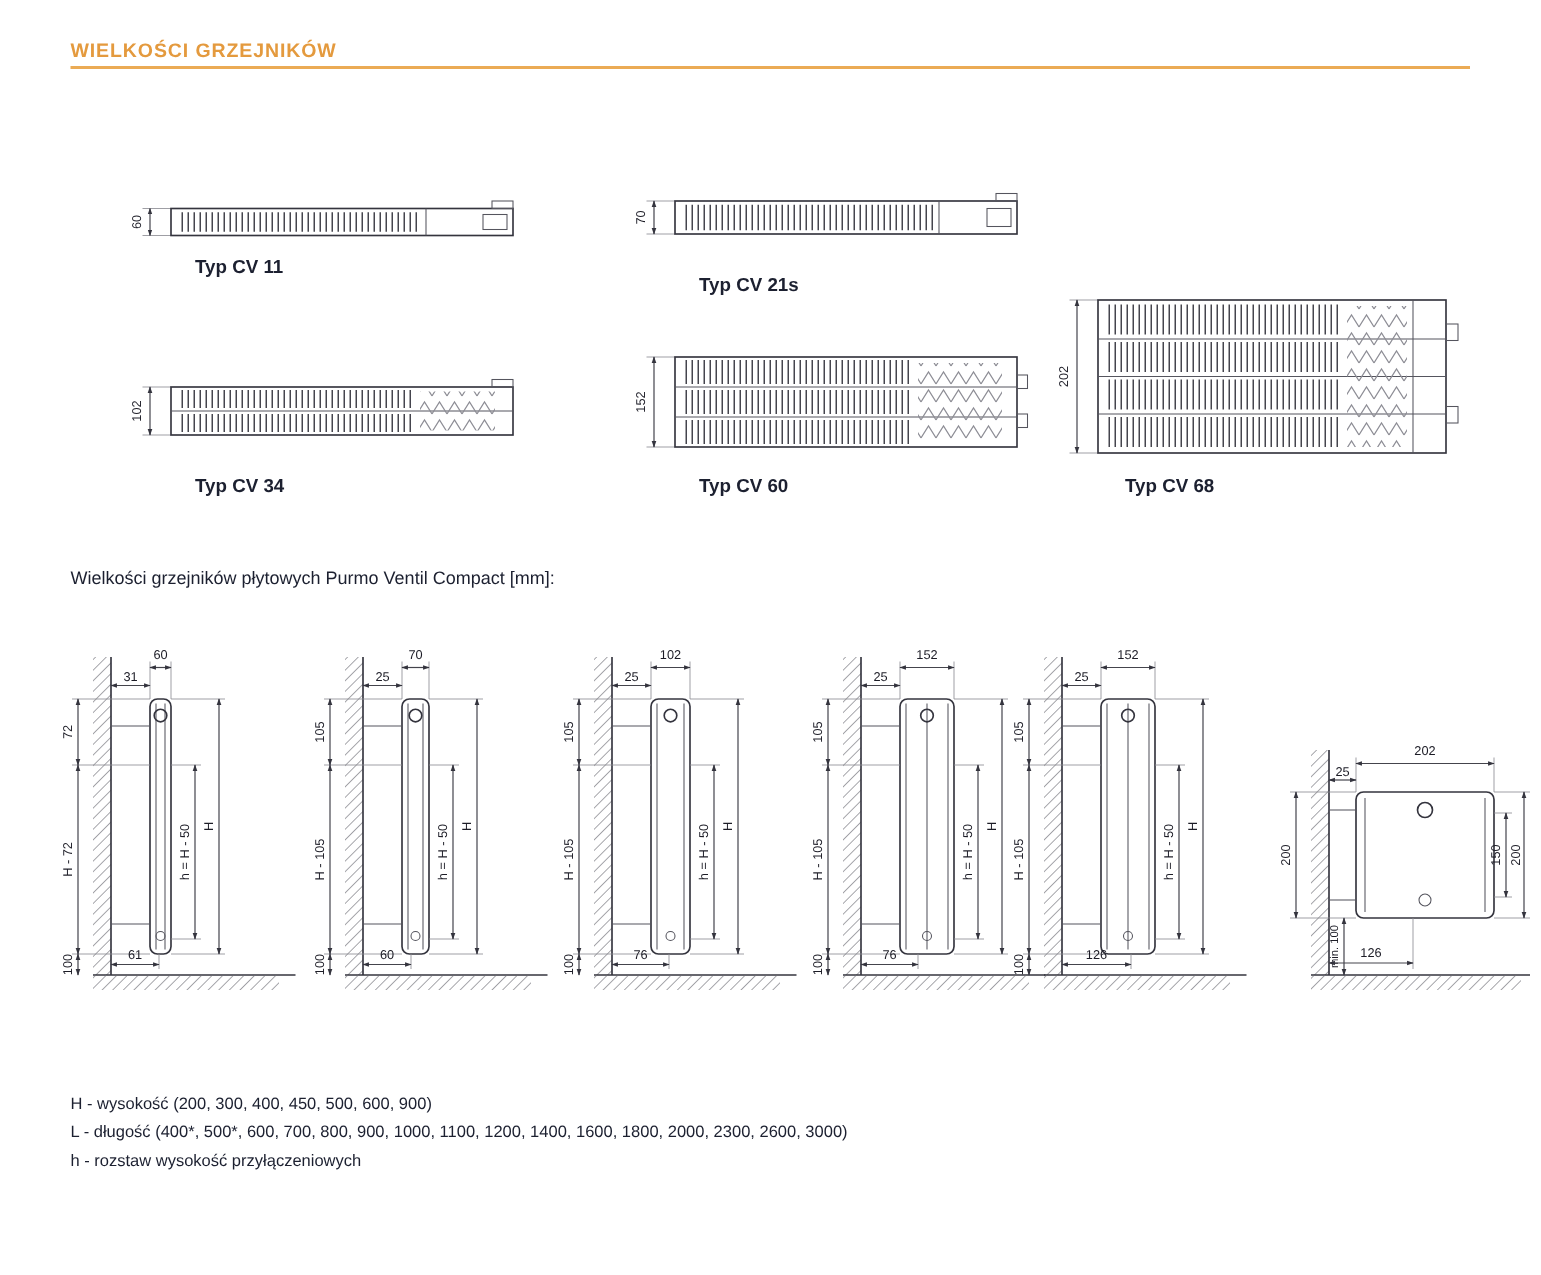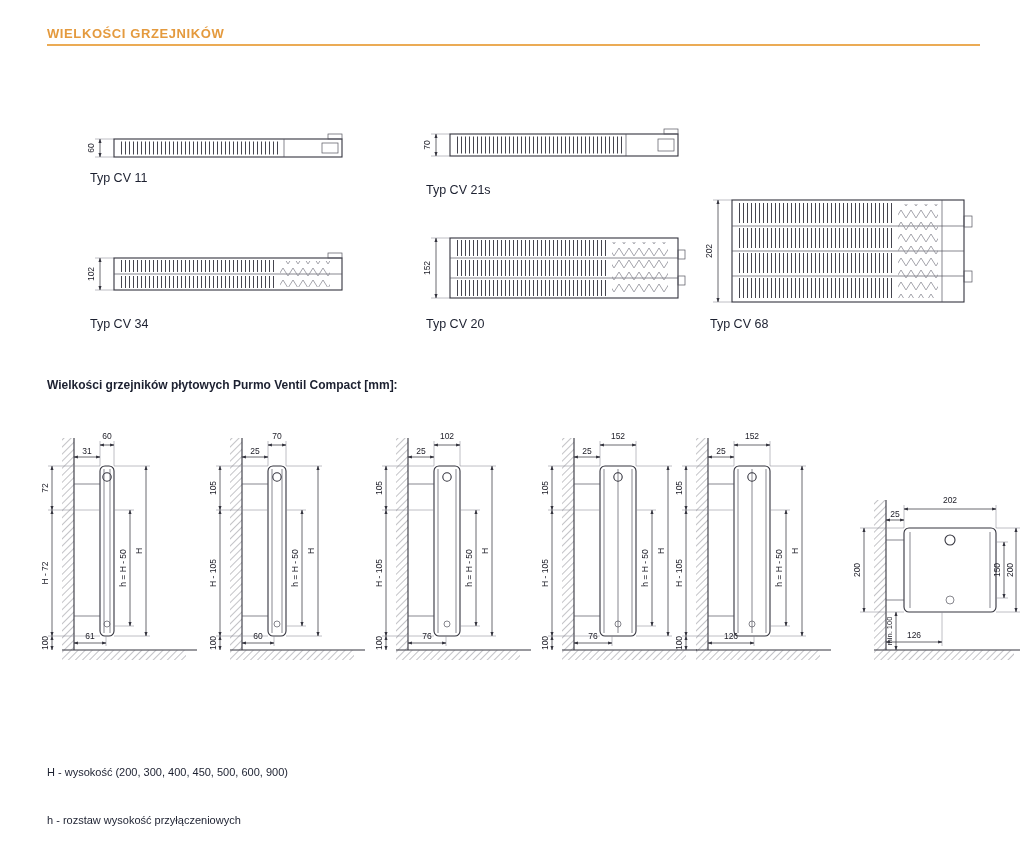--- a/index.html
+++ b/index.html
@@ -8,7 +8,7 @@
   .abs { position:absolute; }
   .title { font-size:13px; font-weight:bold; color:#E49A3E; letter-spacing:0.6px; }
   .rule { height:2px; background:#EBAB55; }
-  .type-label { font-size:12.5px; font-weight:normal; color:#1c2030; }
+  .type-label { font-size:12.5px; font-weight:bold; color:#1c2030;margin-left:40px; }
   .heading { font-size:12px; font-weight:bold; color:#1c2030; }
   .legend-line { font-size:11px; color:#1c2030; margin-bottom:7px;margin-top:36px; }
   svg { overflow:visible; display:block; }

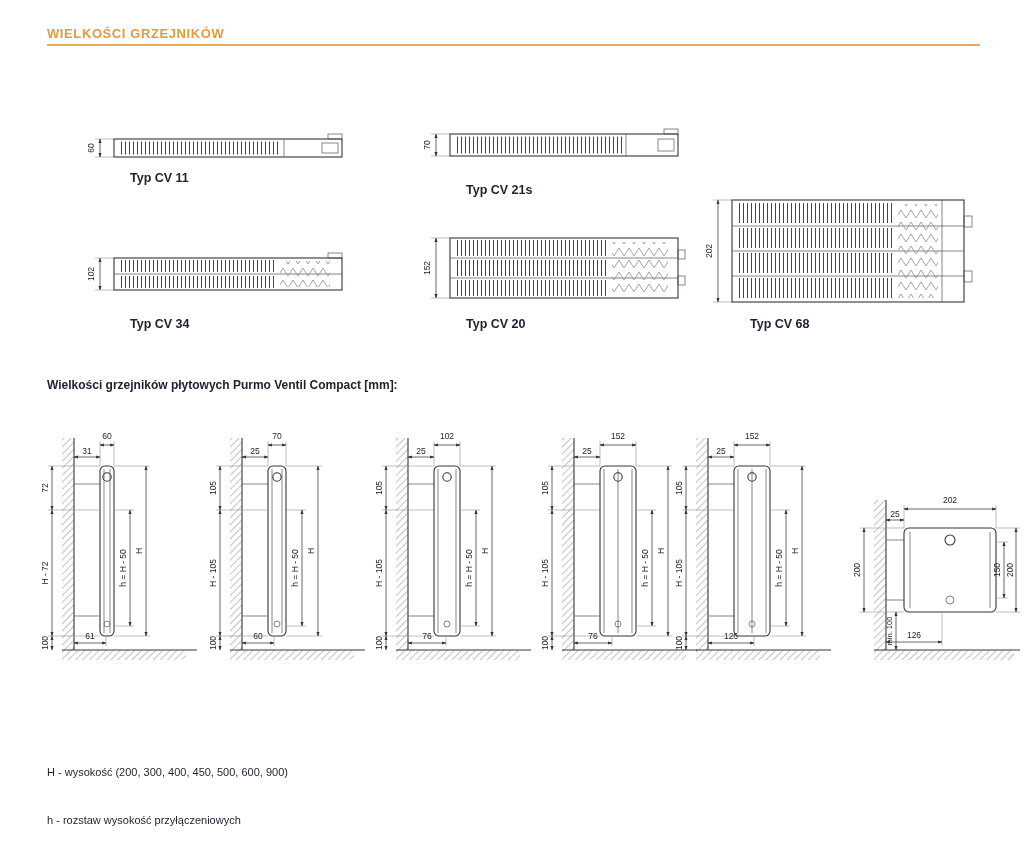--- a/index.html
+++ b/index.html
@@ -99,7 +99,7 @@
     <rect class="lnt" x="254" y="16" width="7" height="9" fill="#fff"></rect>
     <rect class="lnt" x="254" y="42" width="7" height="9" fill="#fff"></rect>
   </svg>
-  <div class="abs type-label" style="left:426px;top:317px">Typ CV 20</div>
+  <div class="abs type-label" style="left:426px;top:317px">Typ CV 60</div>
 
   <svg class="abs" style="left:706px;top:196px" width="276" height="112" viewBox="0 0 276 112">
     <line class="ext" x1="7" y1="4" x2="26" y2="4"></line>

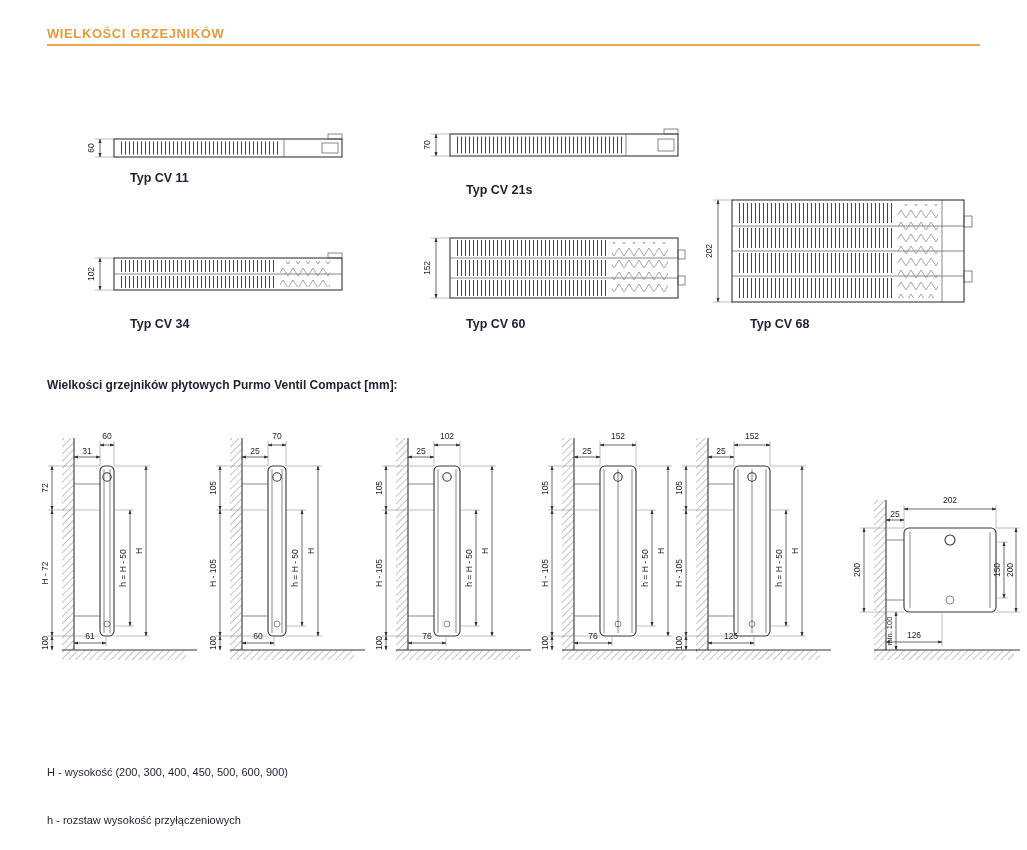--- a/index.html
+++ b/index.html
@@ -9,7 +9,7 @@
   .title { font-size:13px; font-weight:bold; color:#E49A3E; letter-spacing:0.6px; }
   .rule { height:2px; background:#EBAB55; }
   .type-label { font-size:12.5px; font-weight:bold; color:#1c2030;margin-left:40px; }
-  .heading { font-size:12px; font-weight:bold; color:#1c2030; }
+  .heading { font-size:12px; font-weight:normal; color:#1c2030; }
   .legend-line { font-size:11px; color:#1c2030; margin-bottom:7px;margin-top:36px; }
   svg { overflow:visible; display:block; }
   .ln  { stroke:#34343e; stroke-width:1.1; fill:none; }

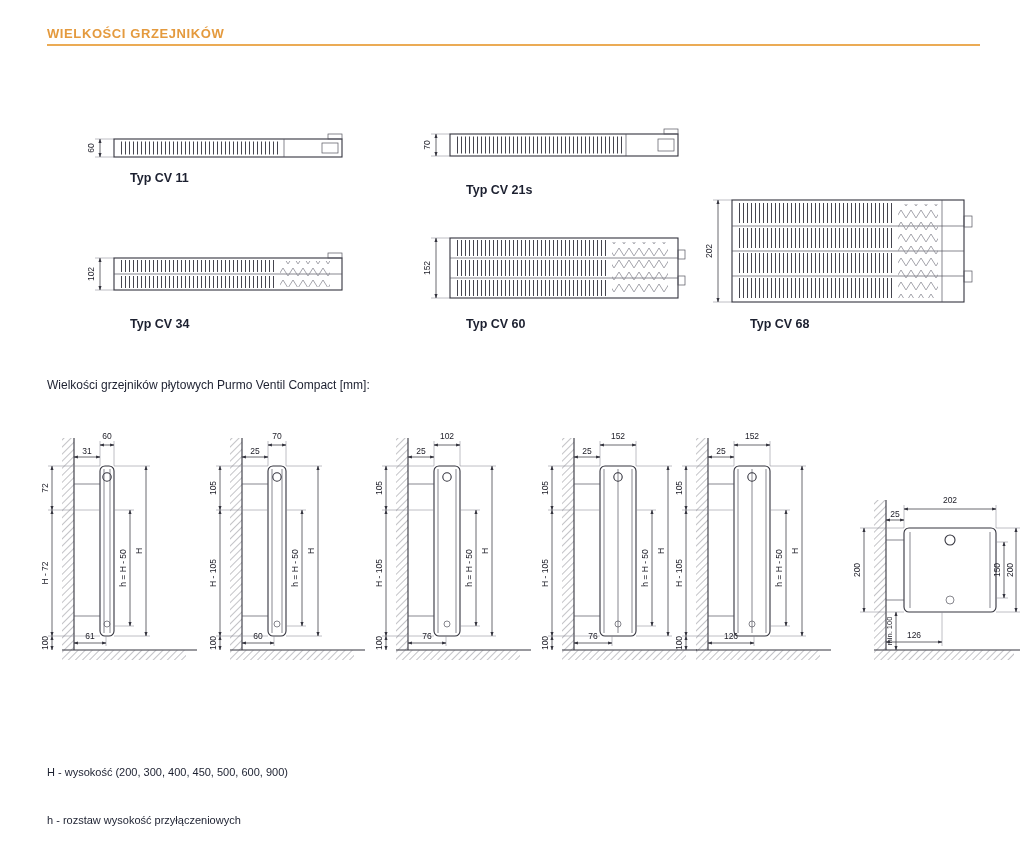--- a/index.html
+++ b/index.html
@@ -10,7 +10,7 @@
   .rule { height:2px; background:#EBAB55; }
   .type-label { font-size:12.5px; font-weight:bold; color:#1c2030;margin-left:40px; }
   .heading { font-size:12px; font-weight:normal; color:#1c2030; }
-  .legend-line { font-size:11px; color:#1c2030; margin-bottom:7px;margin-top:36px; }
+  .legend-line { font-size:11px; color:#1c2030; margin-bottom:7px; }
   svg { overflow:visible; display:block; }
   .ln  { stroke:#34343e; stroke-width:1.1; fill:none; }
   .lnt { stroke:#55555e; stroke-width:0.7; fill:none; }

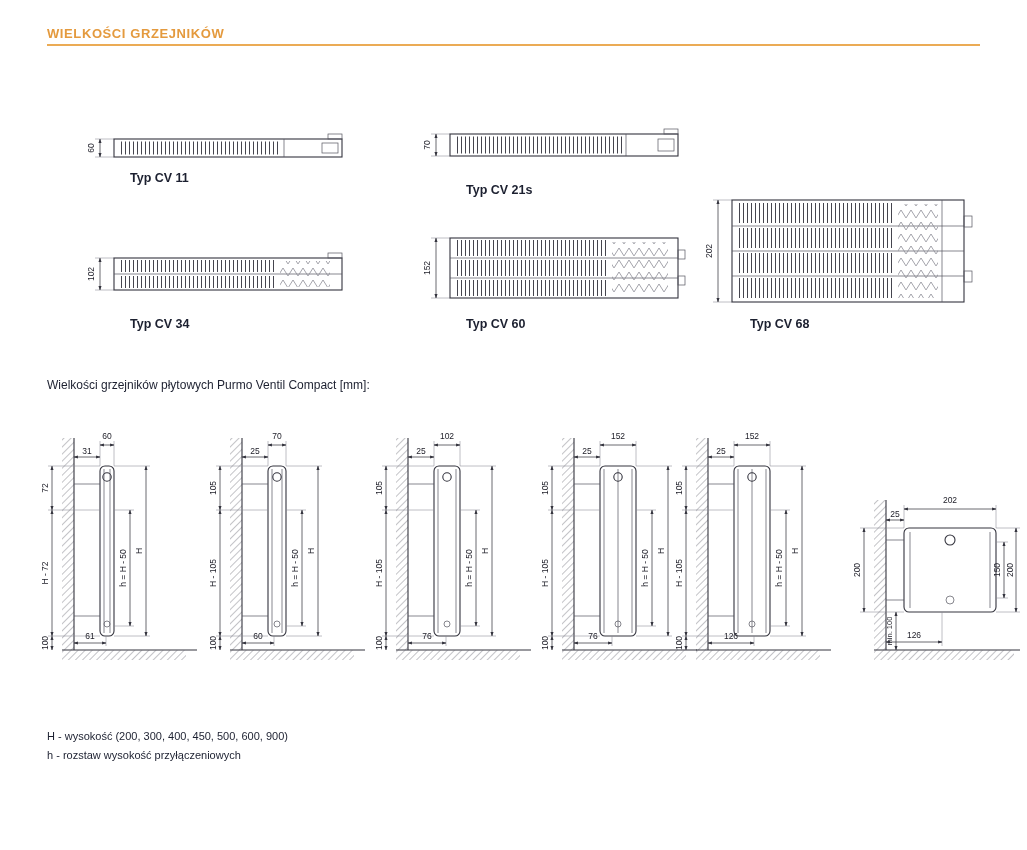--- a/index.html
+++ b/index.html
@@ -364,6 +364,7 @@
 
   <div class="abs" style="left:47px;top:730px">
     <div class="legend-line">H - wysokość (200, 300, 400, 450, 500, 600, 900)</div>
+    <div class="legend-line">L - długość (400*, 500*, 600, 700, 800, 900, 1000, 1100, 1200, 1400, 1600, 1800, 2000, 2300, 2600, 3000)</div>
     <div class="legend-line">h - rozstaw wysokość przyłączeniowych</div>
   </div>
 

